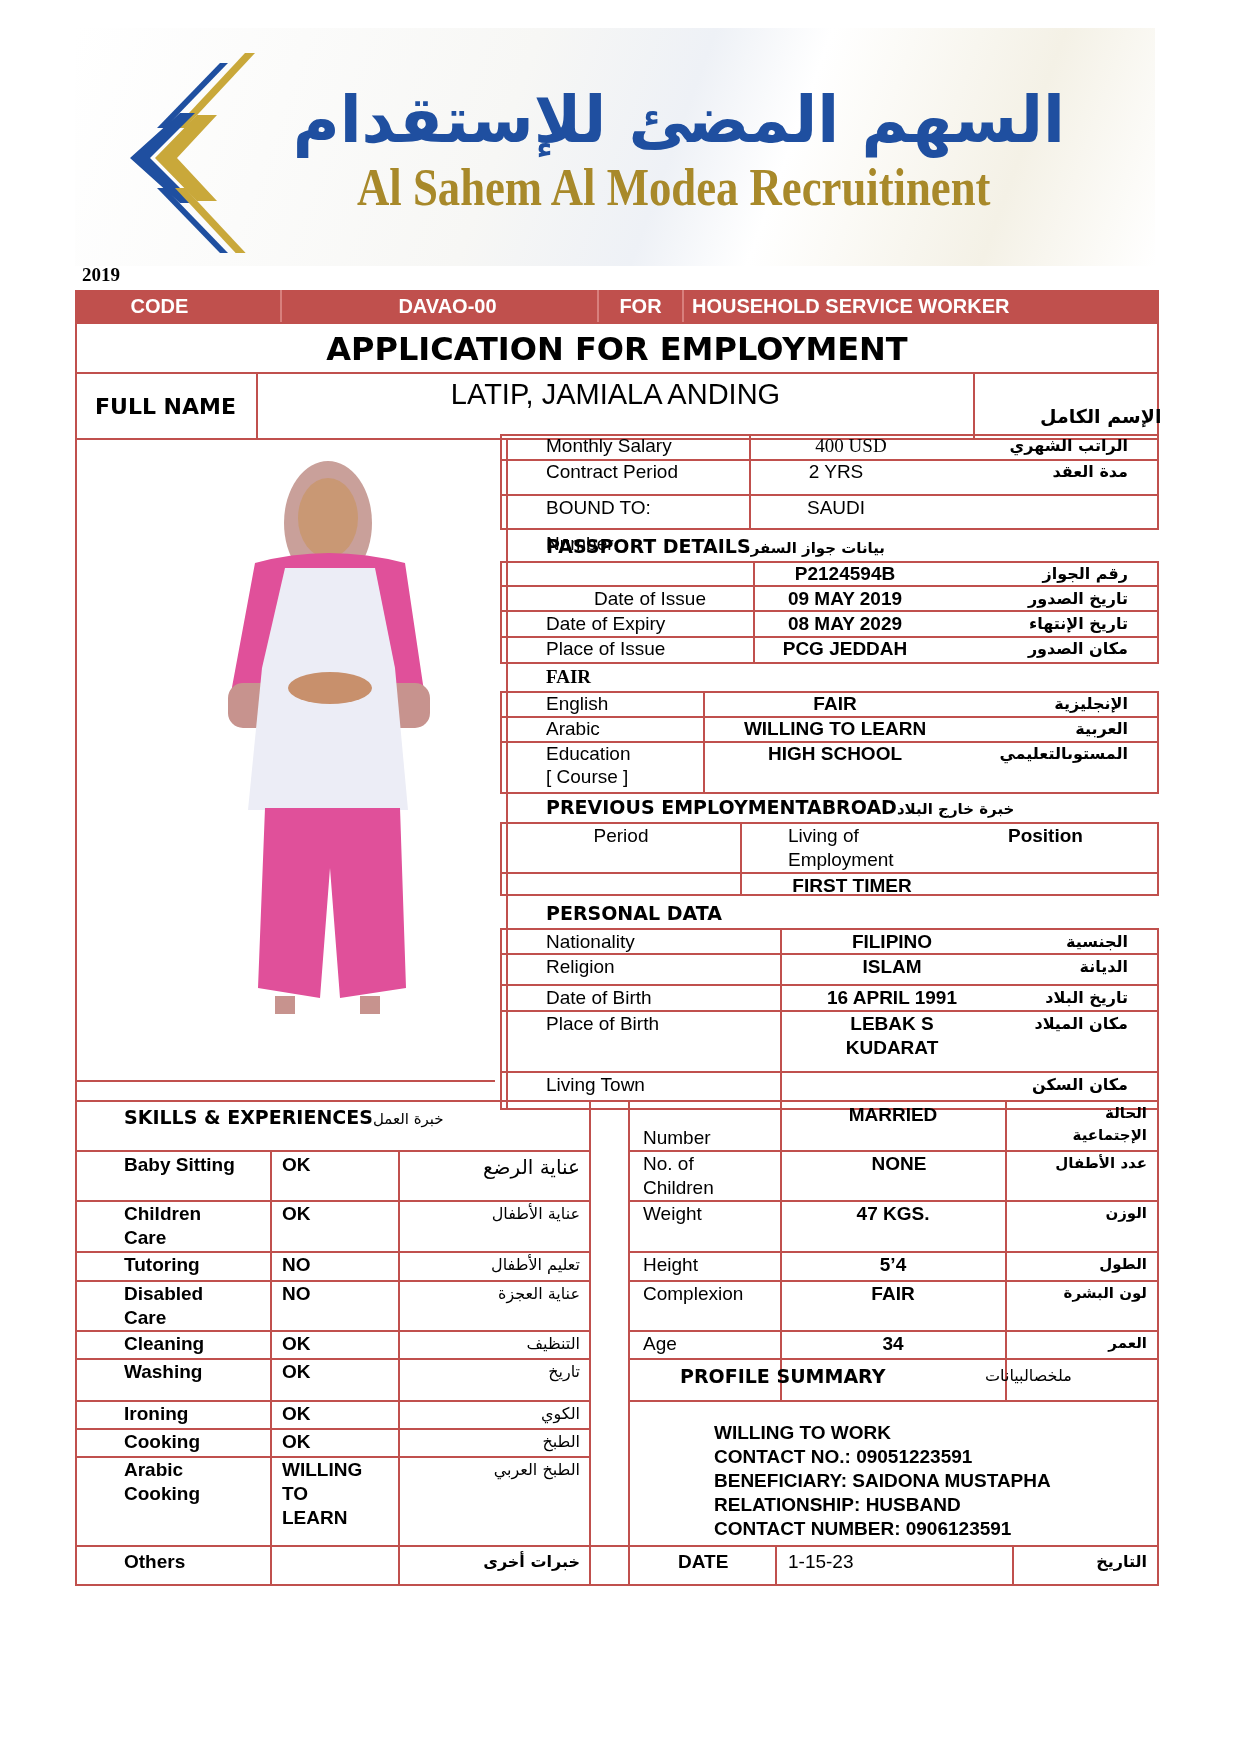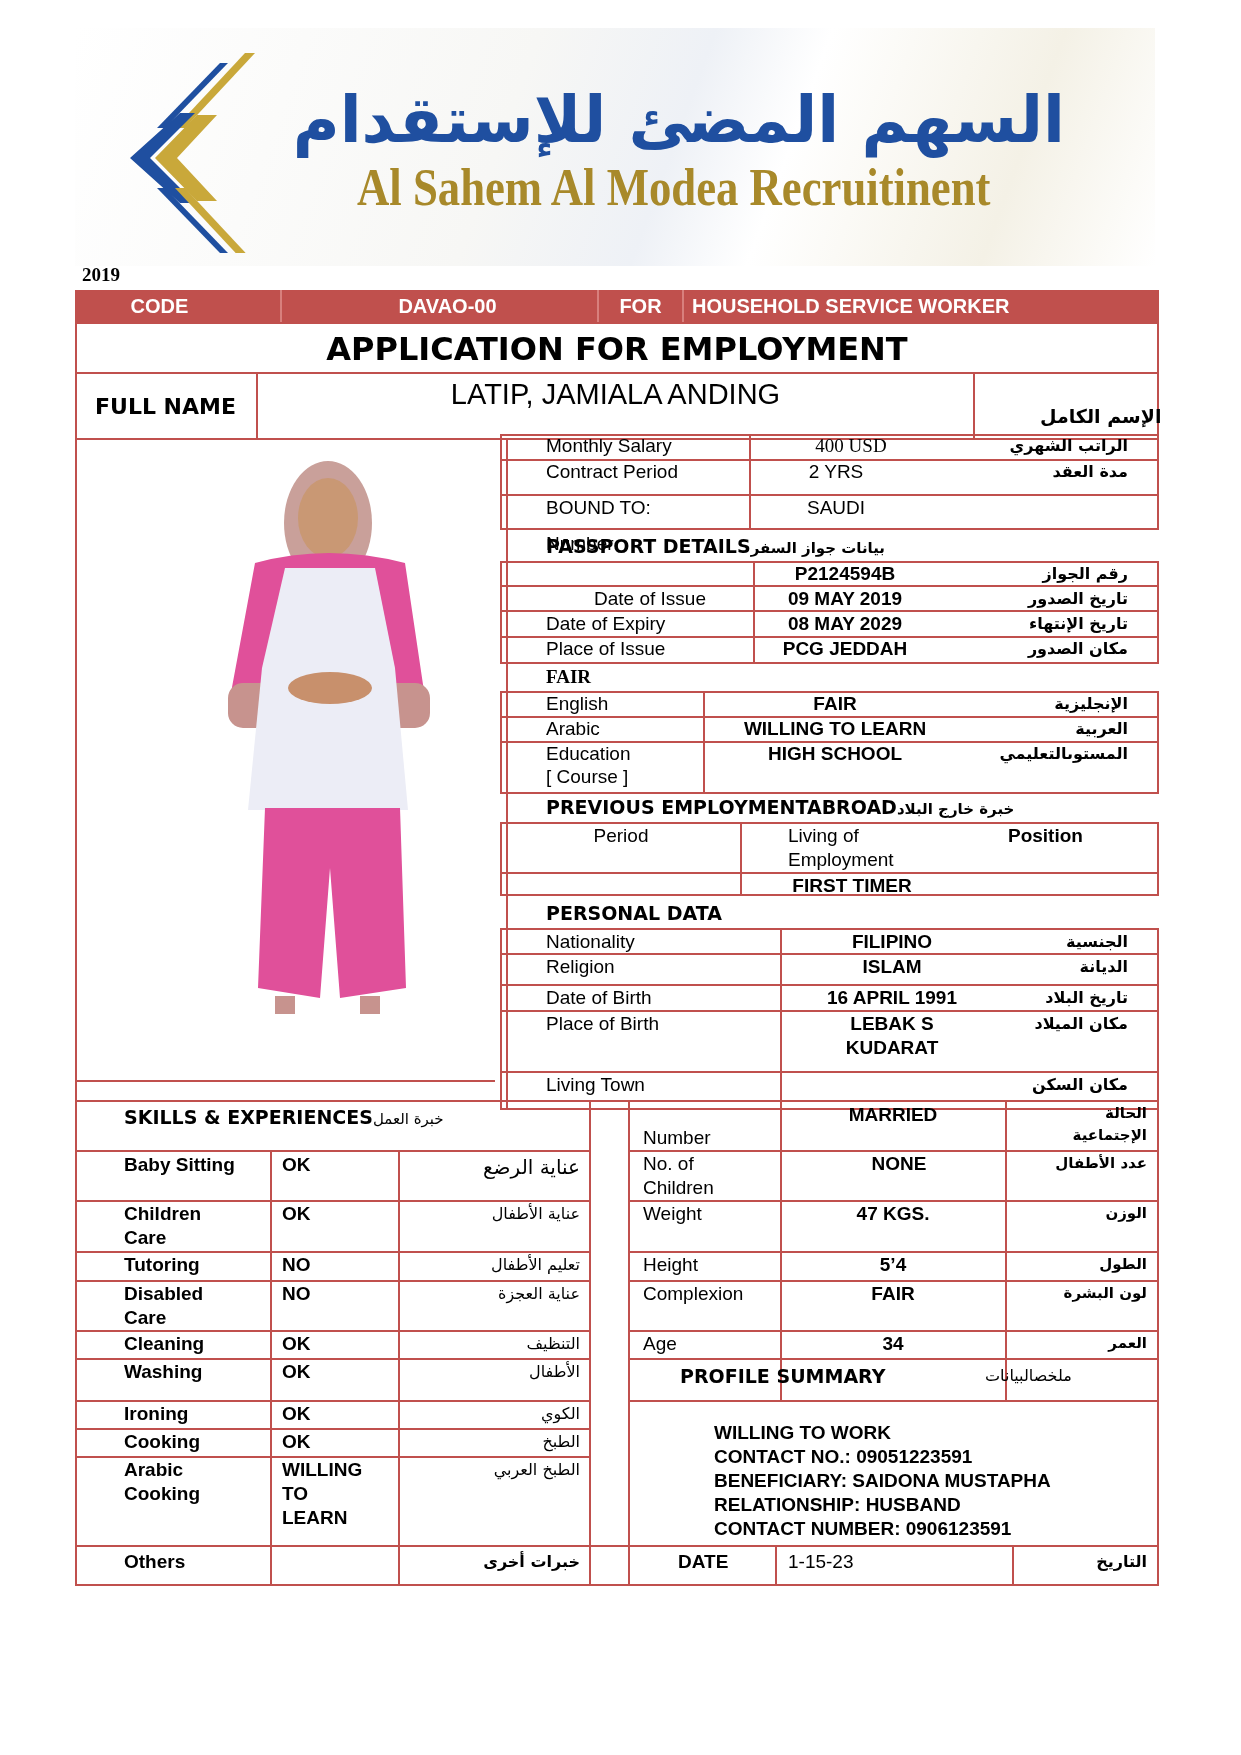--- a/index.html
+++ b/index.html
@@ -233,7 +233,7 @@
 
 <div class="t b" style="left:124px;top:1361px;">Washing</div>
 <div class="t b" style="left:282px;top:1361px;">OK</div>
-<div class="t ar r" style="left:400px;top:1362px;width:180px;font-size:16px;">الأطفال</div>
+<div class="t ar r" style="left:400px;top:1362px;width:180px;font-size:16px;">تاريخ</div>
 
 <div class="t b" style="left:124px;top:1403px;">Ironing</div>
 <div class="t b" style="left:282px;top:1403px;">OK</div>

